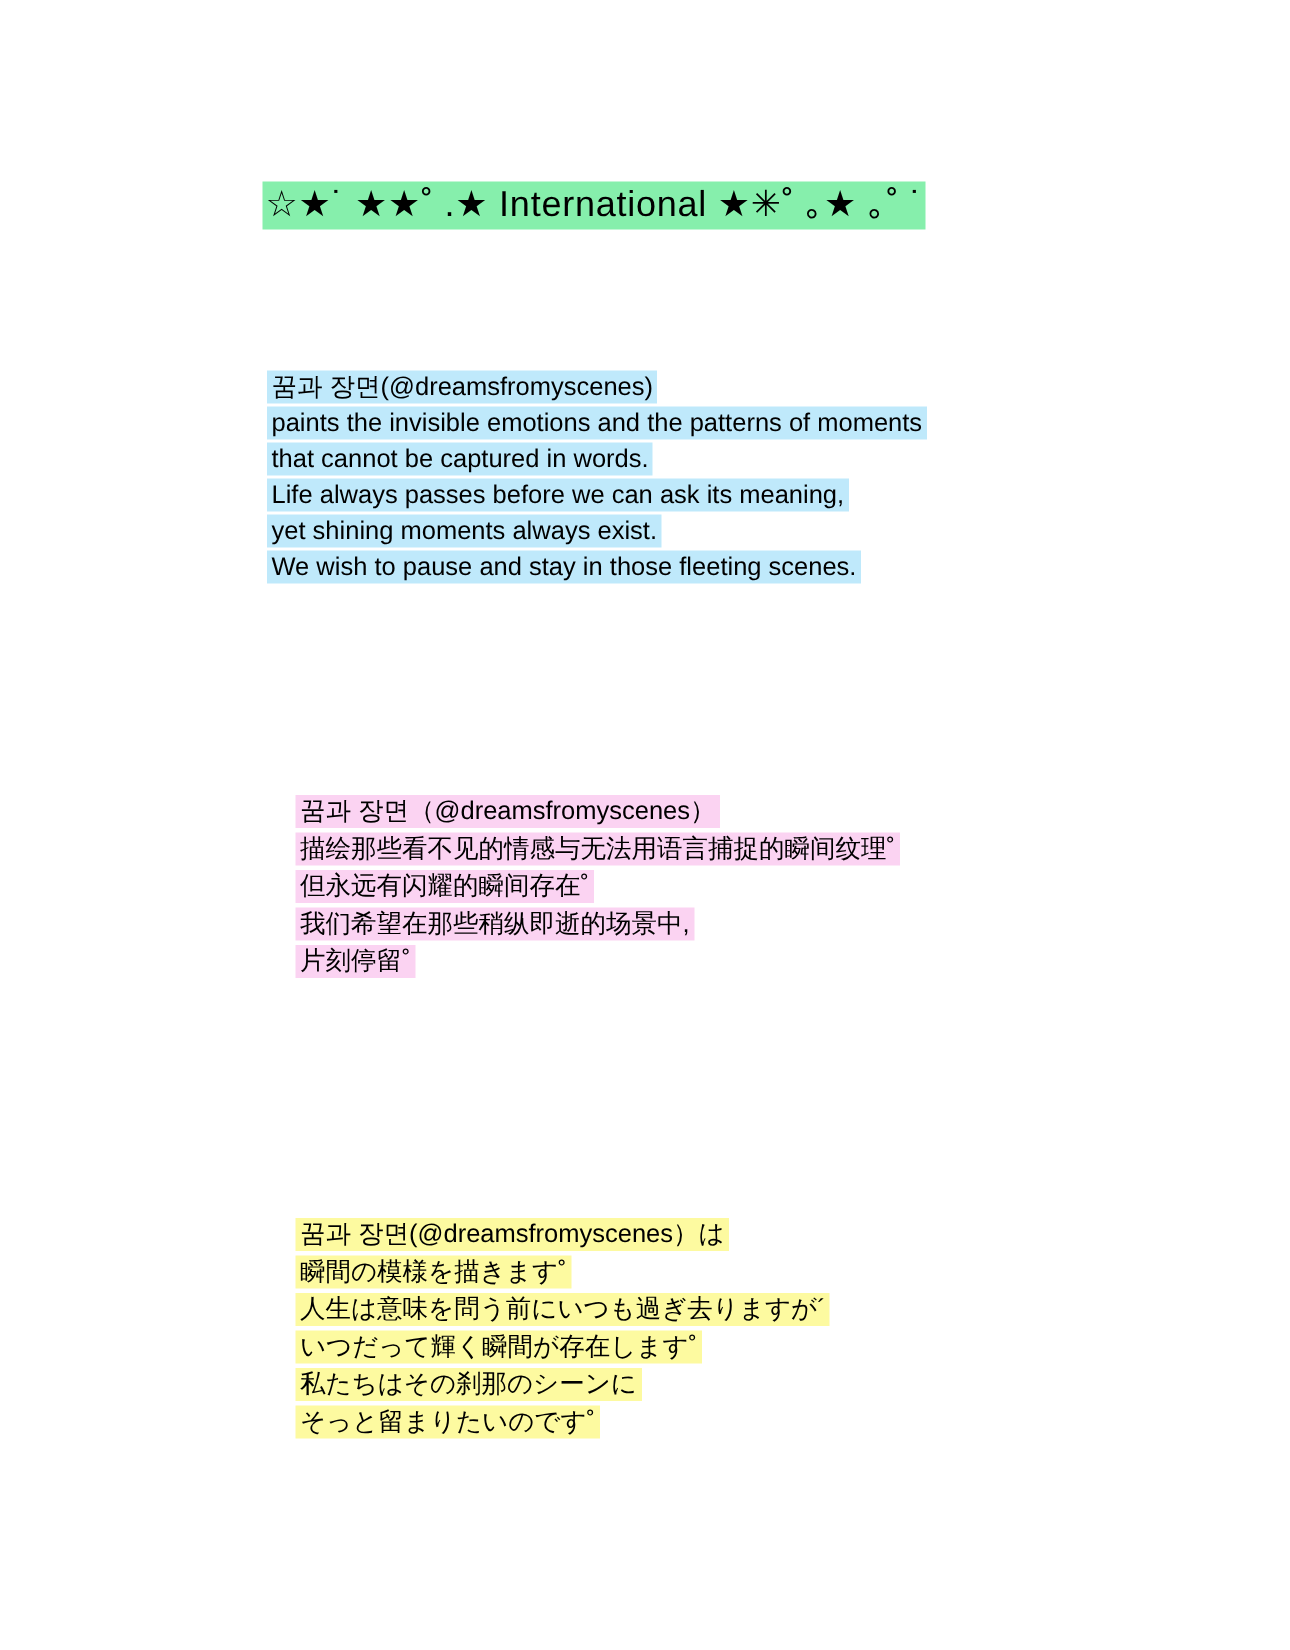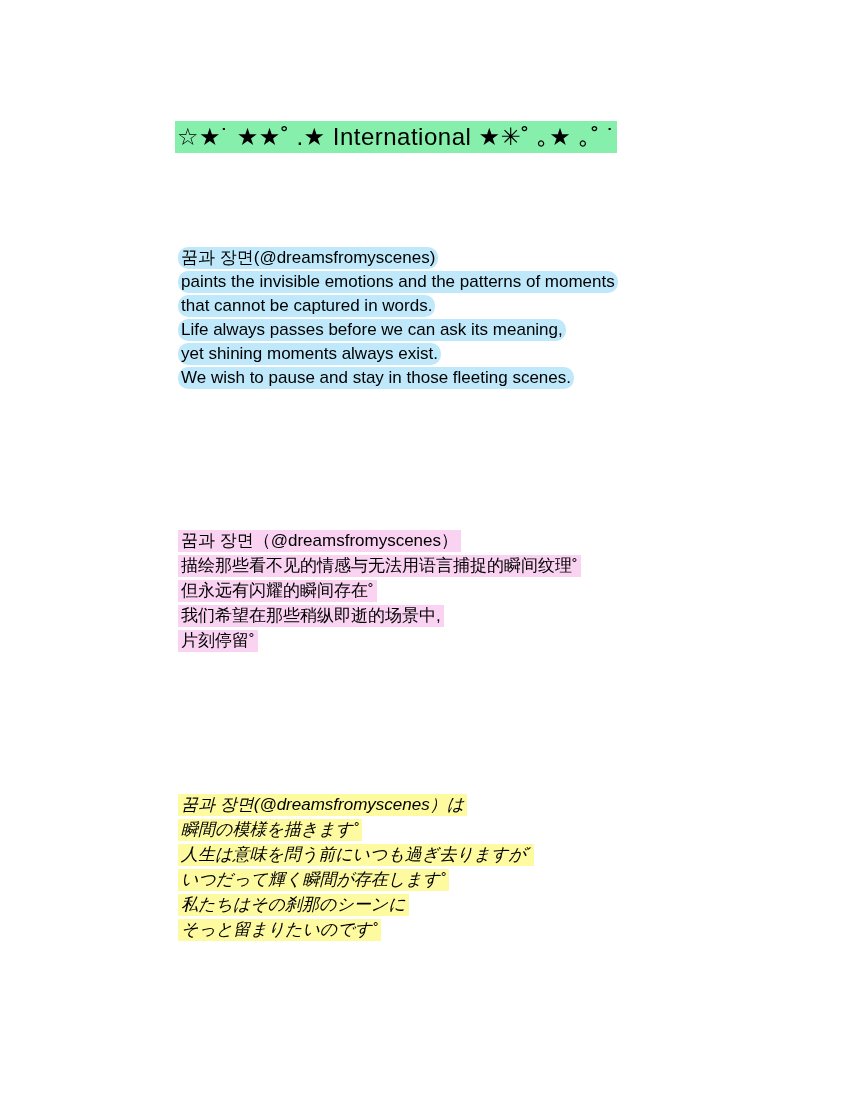--- a/index.html
+++ b/index.html
@@ -63,7 +63,7 @@
   }
 
   
-  .hl-blue .line > span { background: #bfe9fb; border-radius: 10px; }
+  .hl-blue .line > span { background: #bfe9fb; }
   .hl-pink .line > span { background: #fbd3f2; }
   .hl-yellow .line > span { background: #fdfaa0; }
 

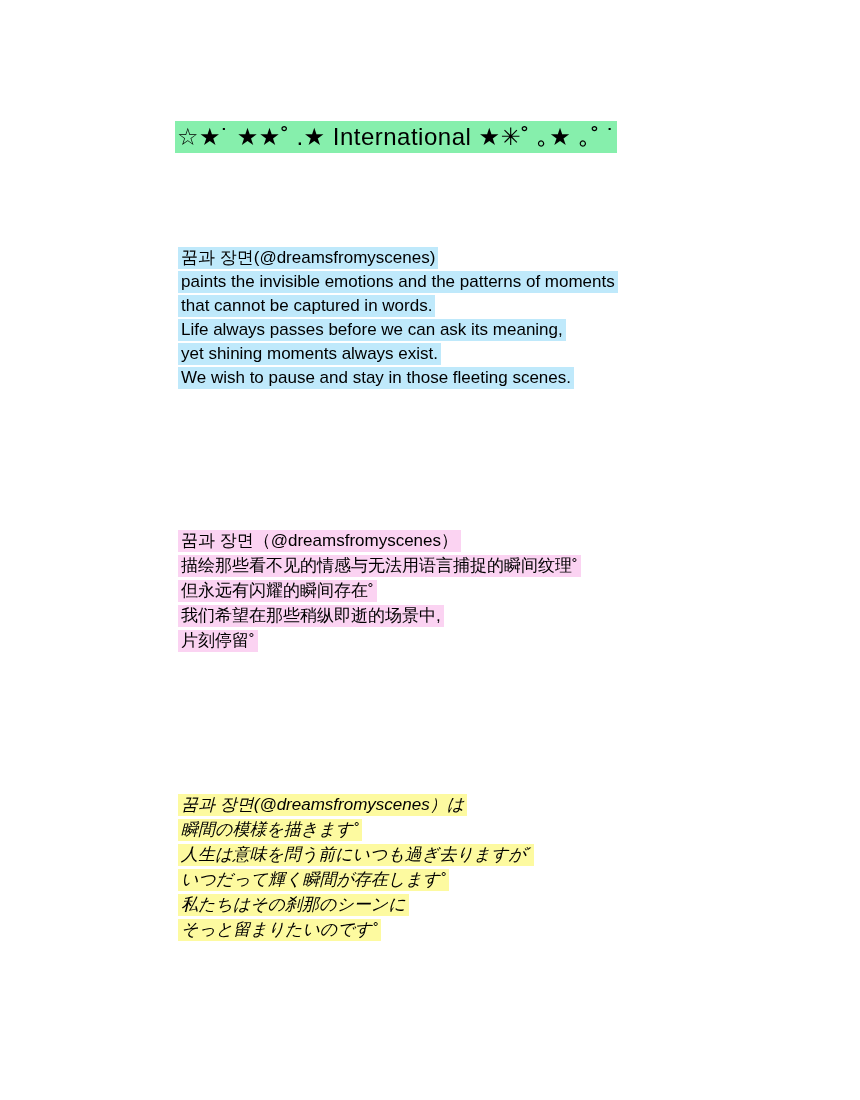--- a/index.html
+++ b/index.html
@@ -75,6 +75,7 @@
   .block-ja .line {
     font-size: 17px;
     line-height: 25px;
+    margin-left: 19px;
   }
 </style>
 </head>

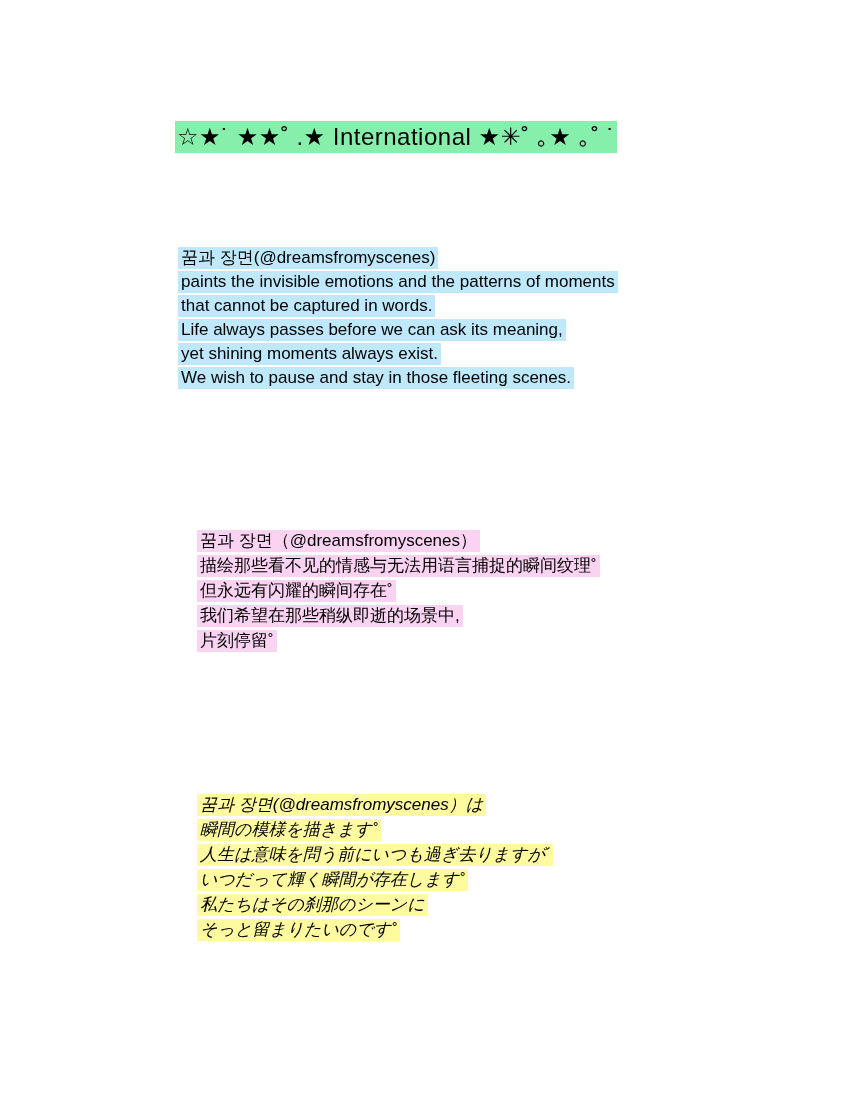--- a/index.html
+++ b/index.html
@@ -69,7 +69,7 @@
 
   .block-en { top: 246px; }
   .block-zh { top: 528px; }
-  .block-ja { top: 792px; font-style: italic; }
+  .block-ja { top: 810px; }
 
   .block-zh .line,
   .block-ja .line {

